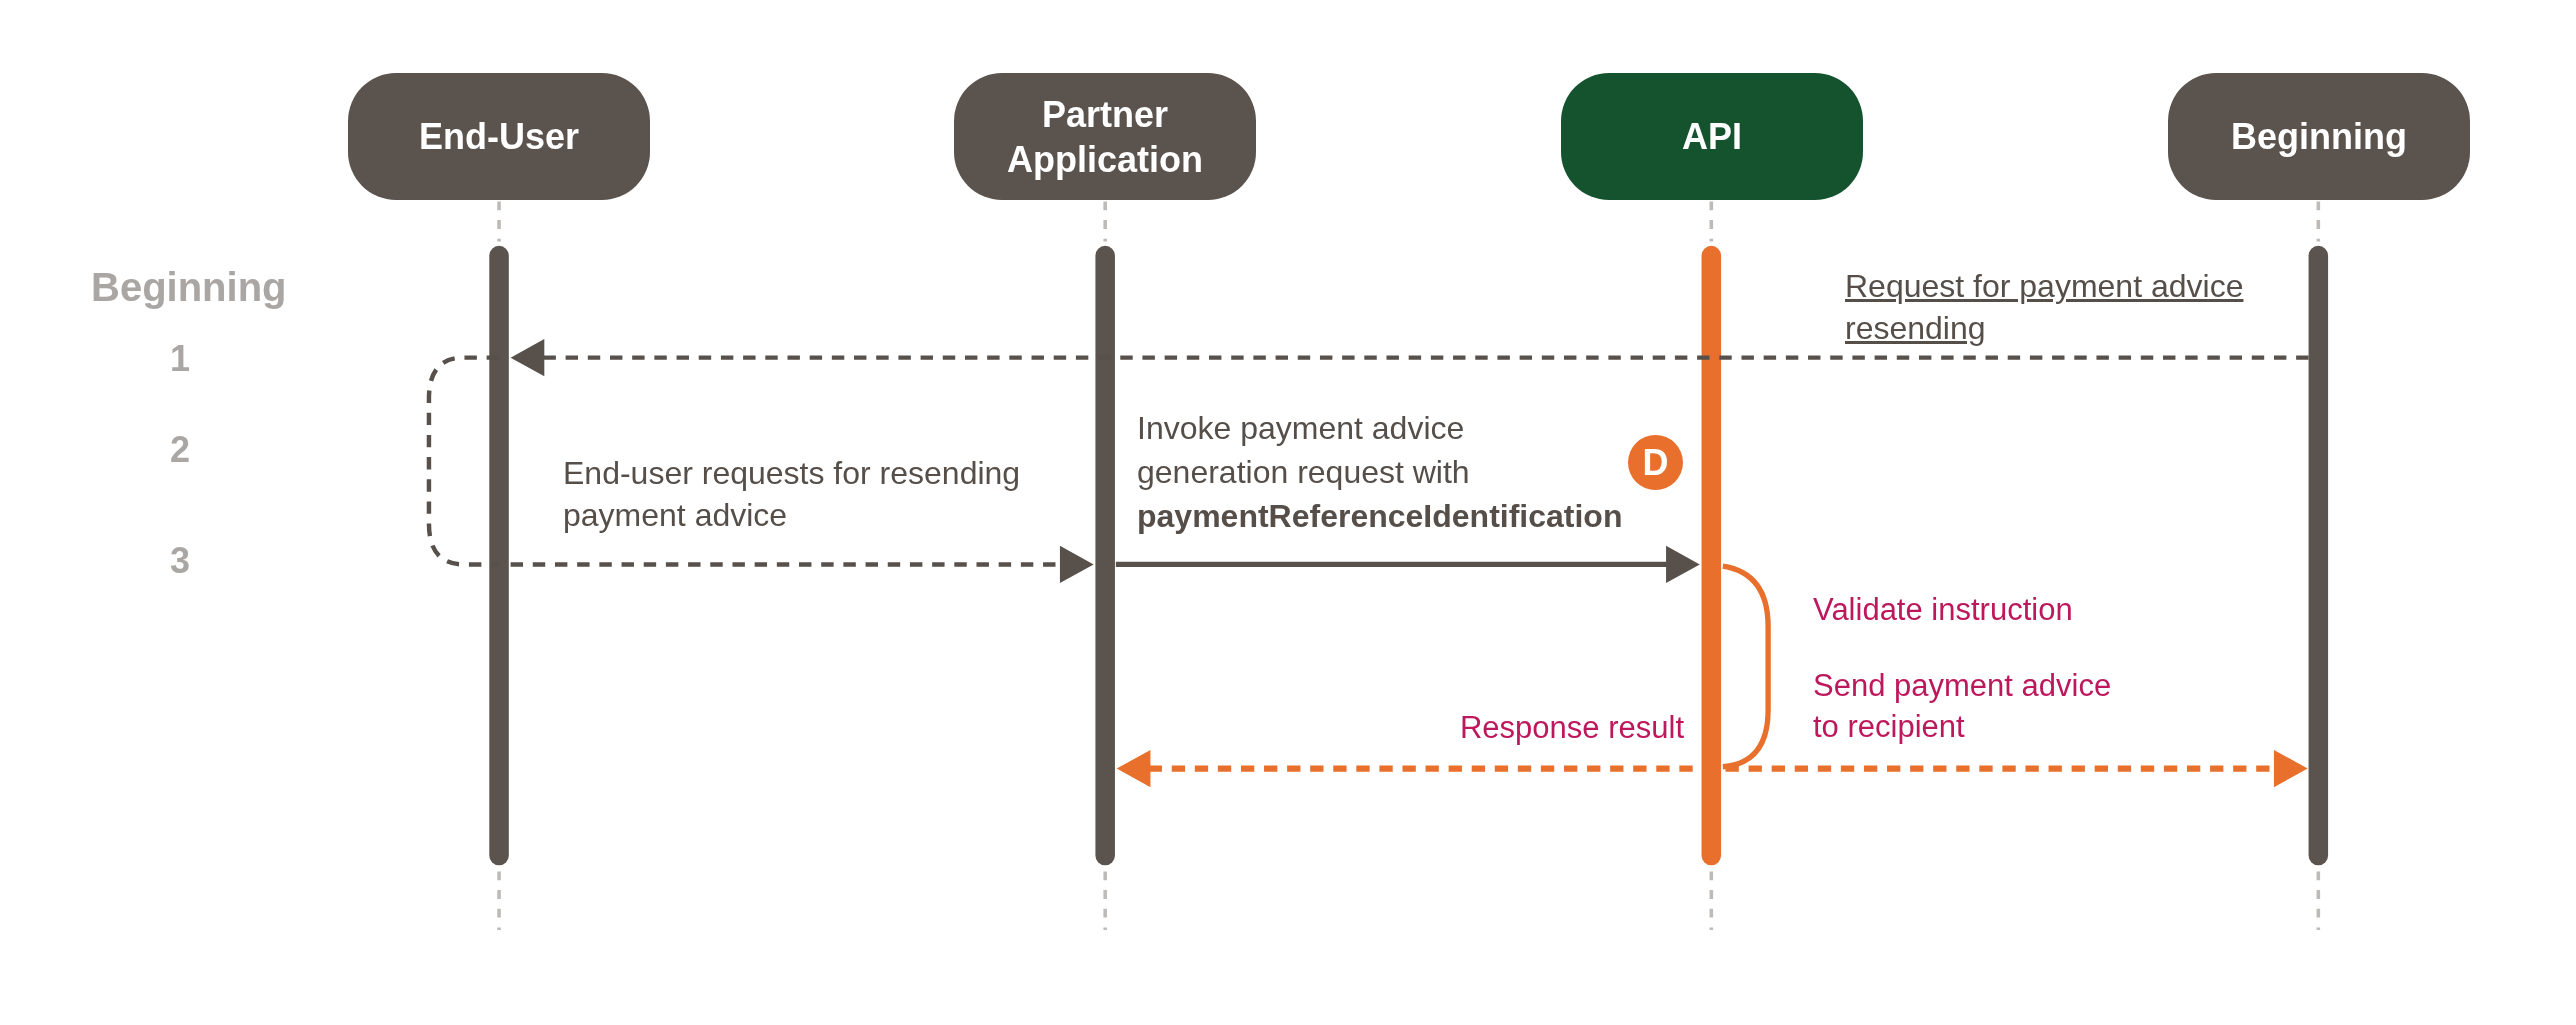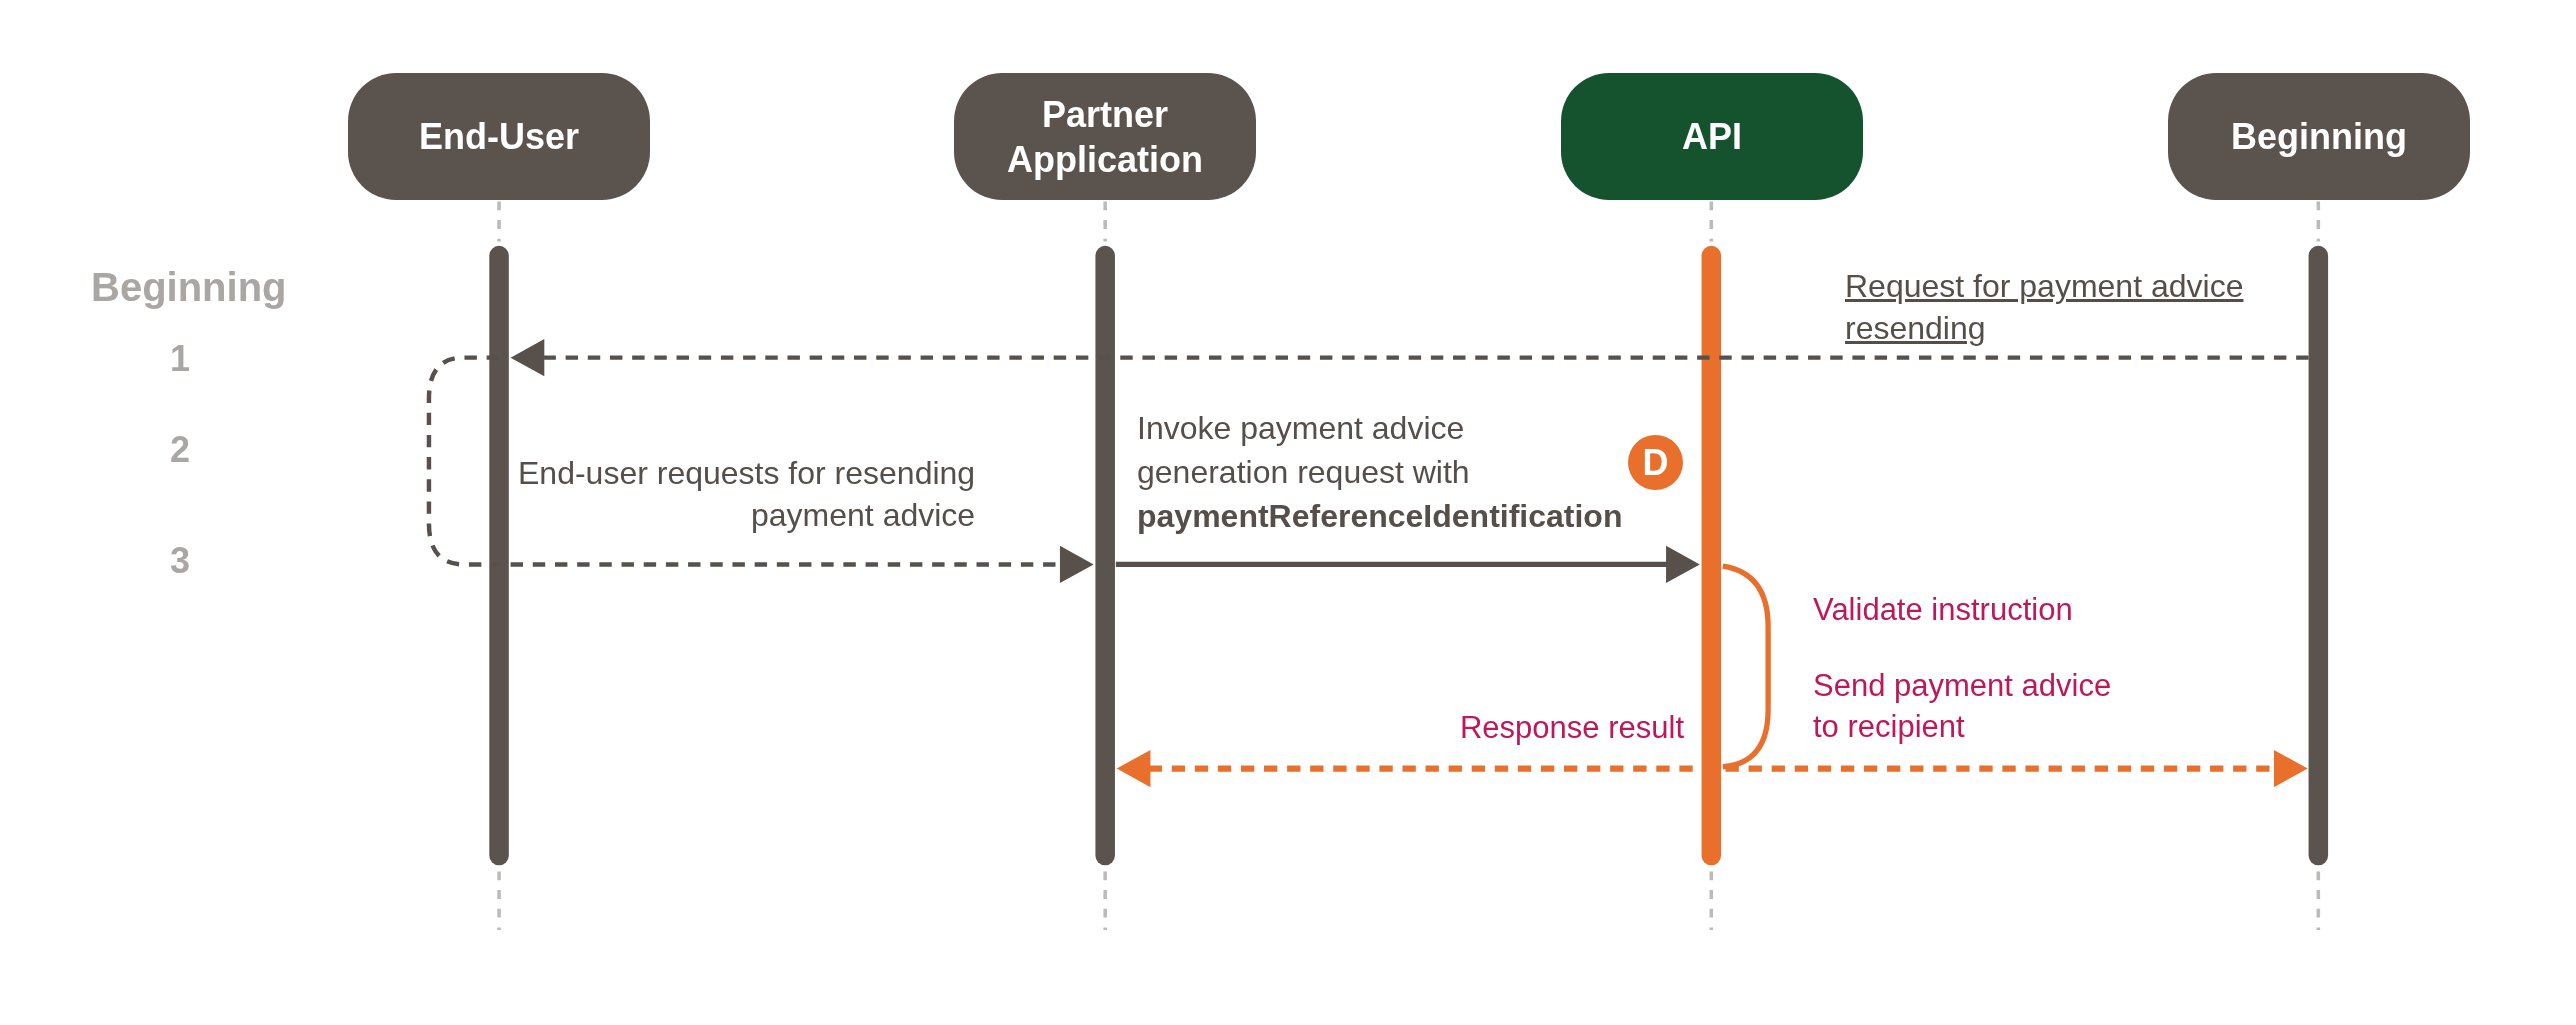--- a/index.html
+++ b/index.html
@@ -31,7 +31,7 @@
   }
   .msg-label .bold{font-weight:700;}
   .lbl-request{left:1845px;top:265px;text-decoration:underline;}
-  .lbl-enduser-requests{left:518px;top:452px;text-align:right;}
+  .lbl-enduser-requests{left:563px;top:452px;}
   .lbl-invoke{left:1137px;top:406px;line-height:44px;}
   .orange-label{
     position:absolute;color:#be185d;font-size:31px;line-height:41px;font-weight:500;white-space:nowrap;

